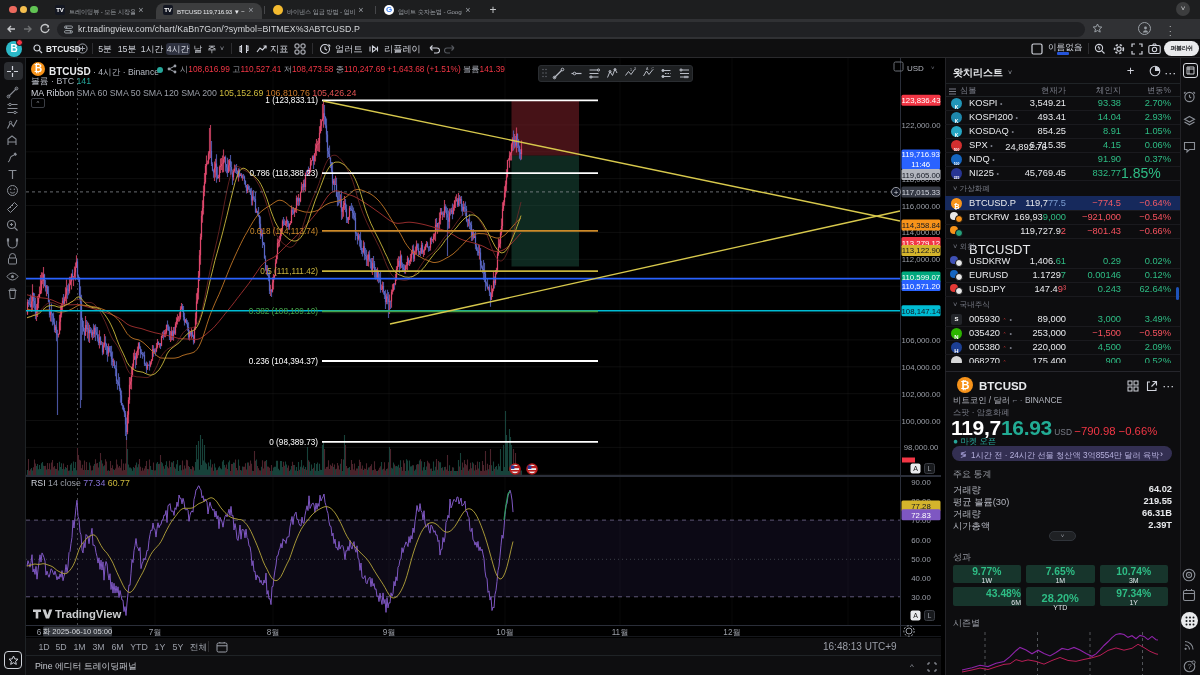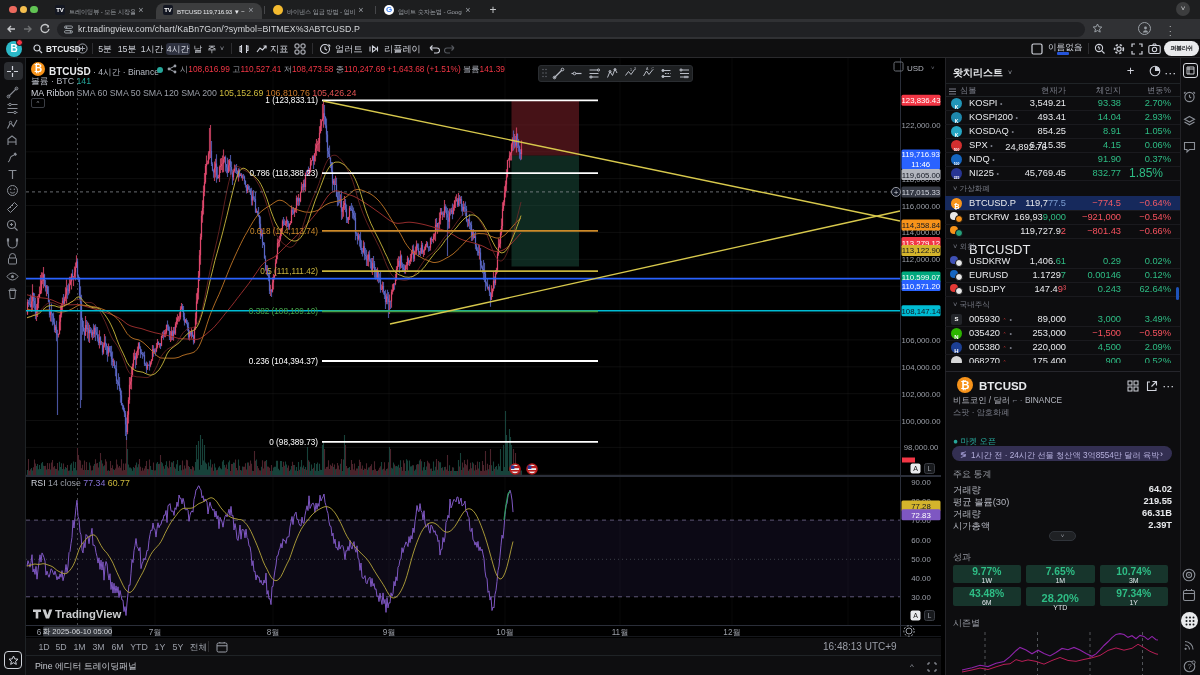--- a/index.html
+++ b/index.html
@@ -491,7 +491,7 @@
     <div class="abs" style="left:969px;top:168px;height:11px;color:#e8eaed;font-size:9.3px;line-height:11px;white-space:nowrap">NI225 <span style="color:#787b86;font-size:7px">•</span></div>
     <div class="abs" style="left:986px;top:168px;width:80px;height:11px;font-size:9.3px;line-height:11px;text-align:right"><span style="color:#e8eaed">45,769.45</span></div>
     <div class="abs" style="left:1066px;top:168px;width:55px;height:11px;color:#2ebd85;font-size:9.3px;line-height:11px;text-align:right">832.77</div>
-    <div class="abs" style="left:1121px;top:168px;width:50px;height:11px;color:#2ebd85;font-size:12px;line-height:11px;text-align:center">1.85%</div>
+    <div class="abs" style="left:1121px;top:168px;width:50px;height:11px;color:#2ebd85;font-size:14px;line-height:11px;text-align:left">1.85%</div>
     <div class="abs" style="left:945px;top:179.5px;width:235px;height:1px;background:#1a1a1e"></div>
     <div class="abs" style="left:953px;top:184px;color:#787b86;font-size:7.6px">˅  가상화폐</div>
     <div class="abs" style="left:945px;top:196px;width:235px;height:14px;background:#16295c"></div>

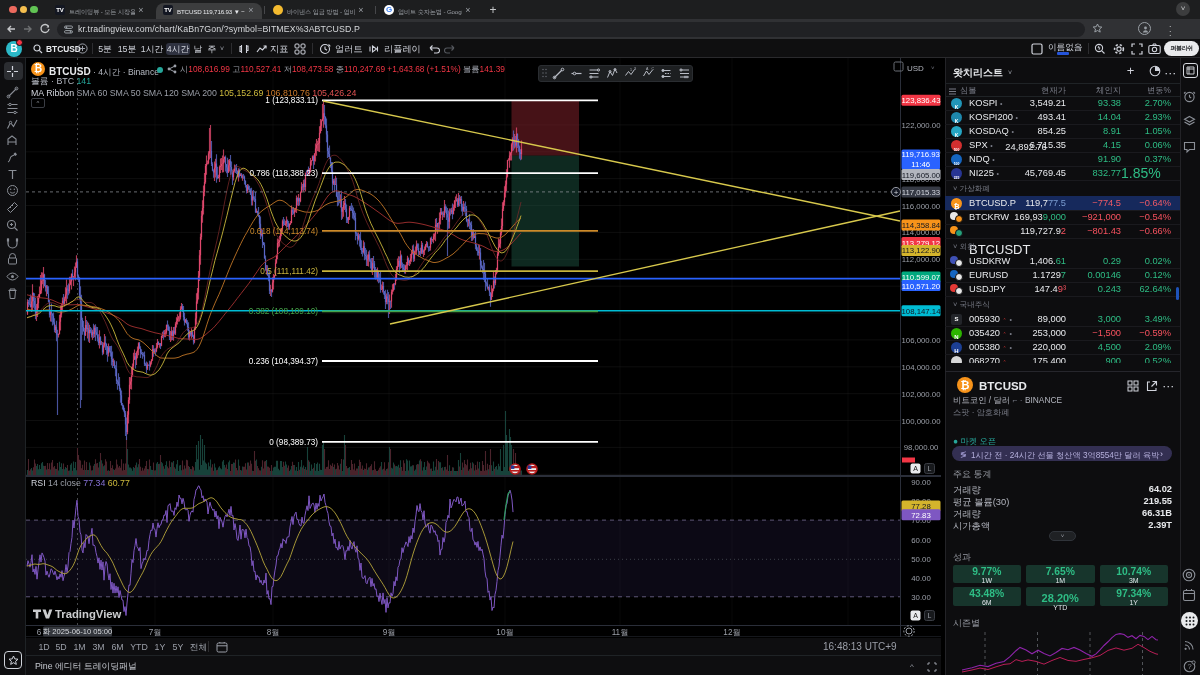--- a/index.html
+++ b/index.html
@@ -580,6 +580,7 @@
     <div class="abs" style="left:1163px;top:382px;color:#d1d4dc;font-size:9px;letter-spacing:1px;font-weight:bold">···</div>
     <div class="abs" style="left:953px;top:395px;white-space:nowrap;font-size:8.4px"><span style="color:#b2b5be">비트코인 / 달러 </span><span style="color:#787b86">⌐ · </span><span style="color:#b2b5be">BINANCE</span></div>
     <div class="abs" style="left:953px;top:406.5px;color:#787b86;font-size:8.2px">스팟 · 암호화폐</div>
+    <div class="abs" style="left:951px;top:416px;white-space:nowrap"><span style="color:#fff;font-size:21px;font-weight:bold;letter-spacing:-0.3px">119,7</span><span style="color:#22ab94;font-size:21px;font-weight:bold;letter-spacing:-0.3px">16.93</span><span style="color:#787b86;font-size:8.4px"> USD </span><span style="color:#f23645;font-size:11.3px;font-weight:500">−790.98 −0.66%</span></div>
     <div class="abs" style="left:953px;top:436px;white-space:nowrap;font-size:8.4px;color:#26a69a">● 마켓 오픈</div>
     <div class="abs" style="left:952px;top:446px;width:220px;height:15px;border-radius:7.5px;background:#332f52"></div>
     <div class="abs" style="left:960px;top:449px;color:#aea7e0;font-size:8.2px">≶</div>

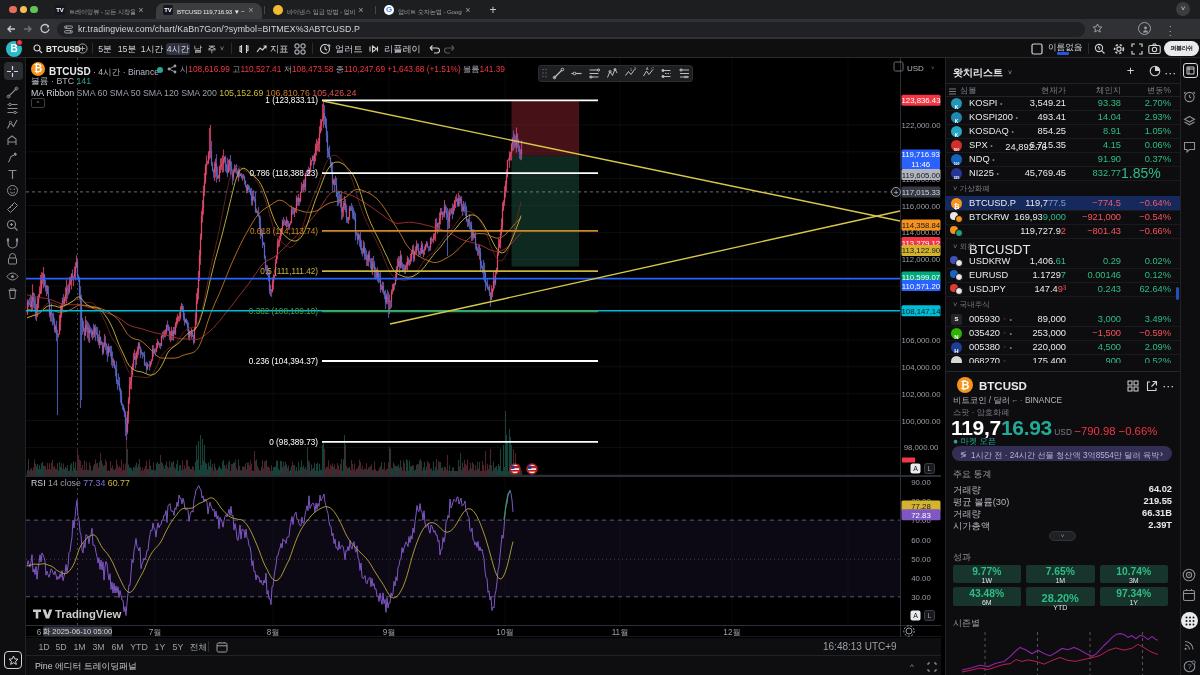--- a/index.html
+++ b/index.html
@@ -609,7 +609,7 @@
       <div style="color:#2ebd85;font-size:10.3px;font-weight:bold;line-height:11px;margin-top:1px">10.74%</div>
       <div style="color:#dfe3e8;font-size:7px;line-height:7px">3M</div>
     </div>
-    <div class="abs" style="left:952.5px;top:587px;width:68.5px;height:18.5px;background:#17352c;border-radius:2px;text-align:center">
+    <div class="abs" style="left:952.5px;top:587px;width:68.5px;height:18.5px;background:#17352c;border-radius:2px;text-align:right">
       <div style="color:#2ebd85;font-size:10.3px;font-weight:bold;line-height:11px;margin-top:1px">43.48%</div>
       <div style="color:#dfe3e8;font-size:7px;line-height:7px">6M</div>
     </div>

